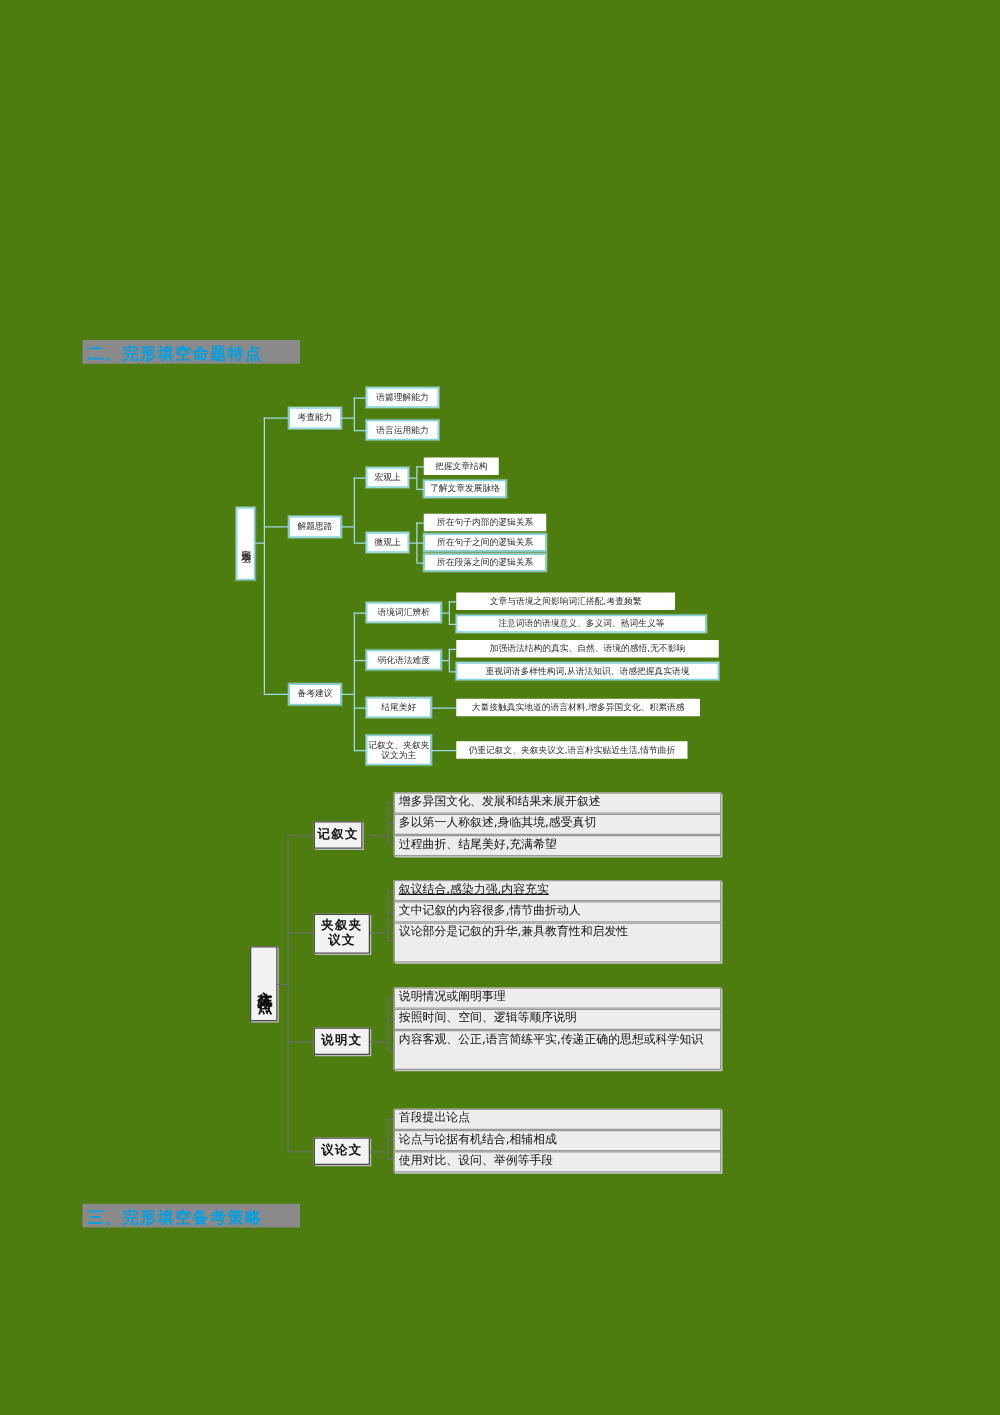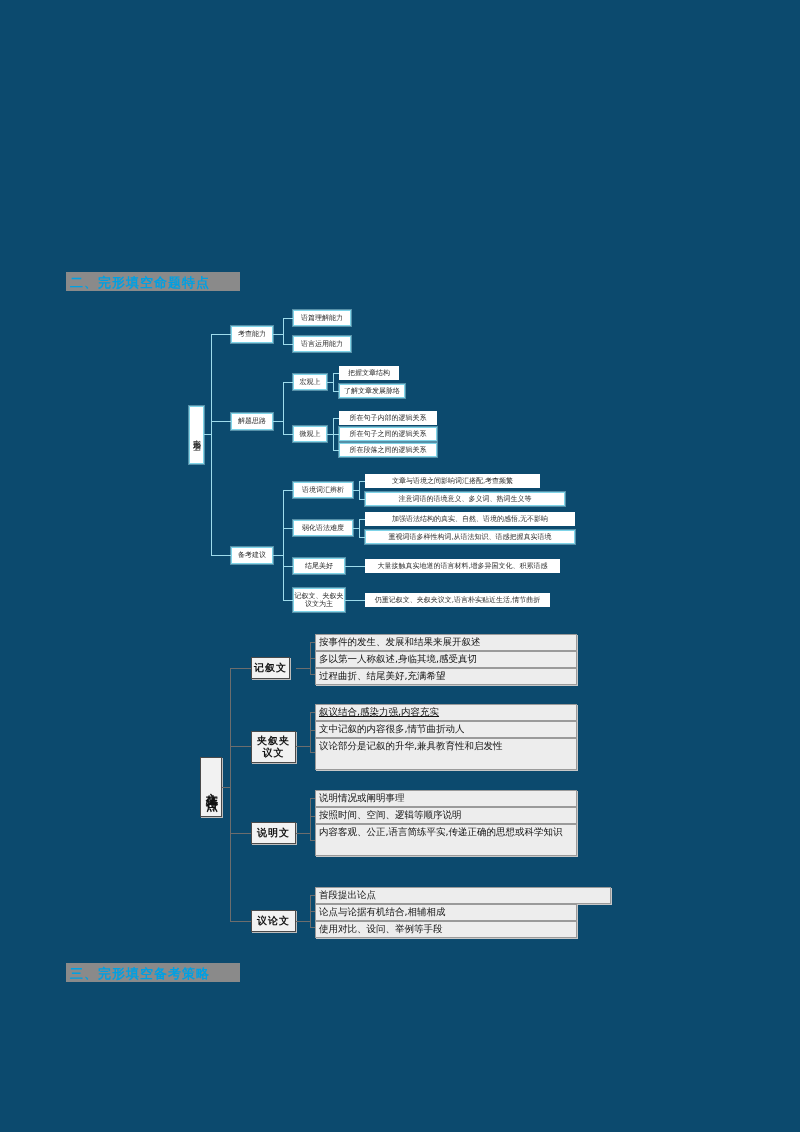--- a/index.html
+++ b/index.html
@@ -5,7 +5,7 @@
   html,body{margin:0;padding:0;background:#000;}
   body{width:800px;height:1132px;position:relative;font-family:"DejaVu Sans","Liberation Sans",sans-serif;}
 
-  .page{position:absolute;left:0;top:0;width:800px;height:1132px;background:#0c4a6e;overflow:hidden;}
+  .page{position:absolute;left:0;top:0;width:800px;height:1132px;background:#4d7c0f;overflow:hidden;}
 
   
   .heading{position:absolute;font-size:13px;font-weight:bold;color:#00a0e3;letter-spacing:1px;

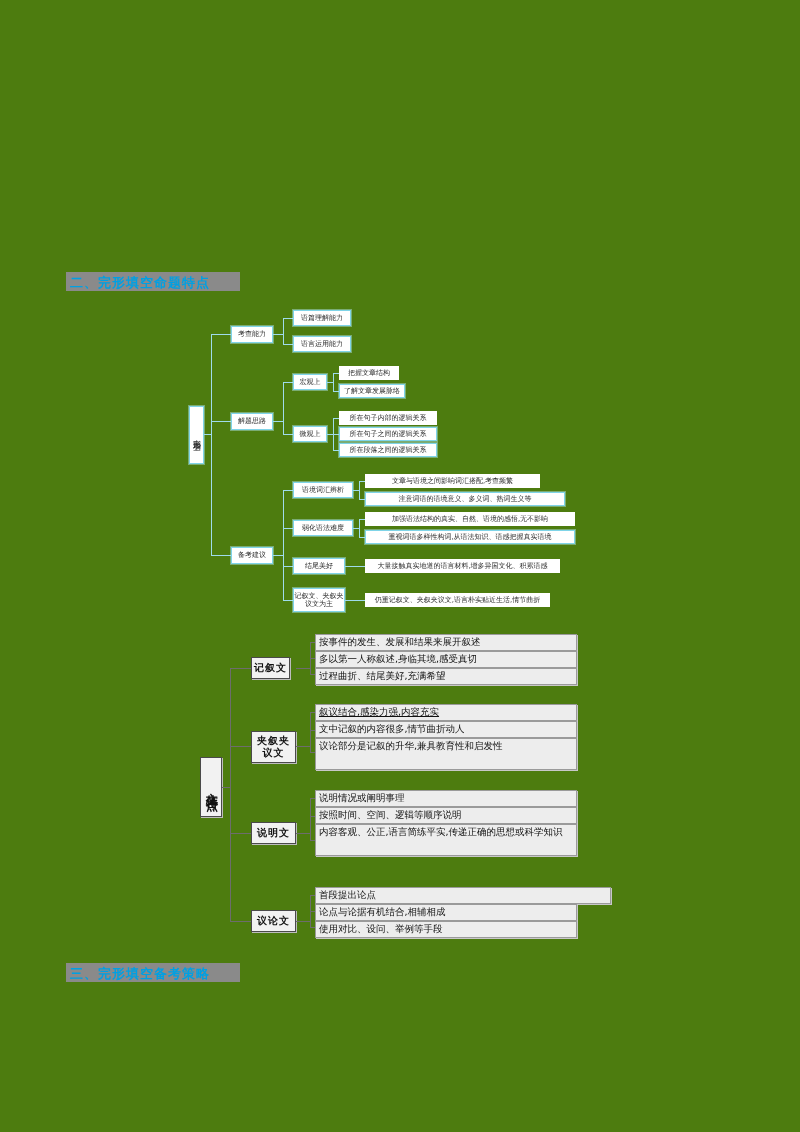--- a/index.html
+++ b/index.html
@@ -127,7 +127,7 @@
     <div class="lf" style="left:310px;top:642px;width:5px;height:1px;"></div>
     <div class="lf" style="left:310px;top:658px;width:5px;height:1px;"></div>
     <div class="lf" style="left:310px;top:674px;width:5px;height:1px;"></div>
-    <div class="box leaf" style="left:315px;top:634px;width:262px;height:17px;">按事件的发生、发展和结果来展开叙述</div>
+    <div class="box leaf" style="left:315px;top:634px;width:262px;height:17px;">增多异国文化、发展和结果来展开叙述</div>
     <div class="box leaf" style="left:315px;top:651px;width:262px;height:17px;">多以第一人称叙述,身临其境,感受真切</div>
     <div class="box leaf" style="left:315px;top:668px;width:262px;height:17px;">过程曲折、结尾美好,充满希望</div>
 

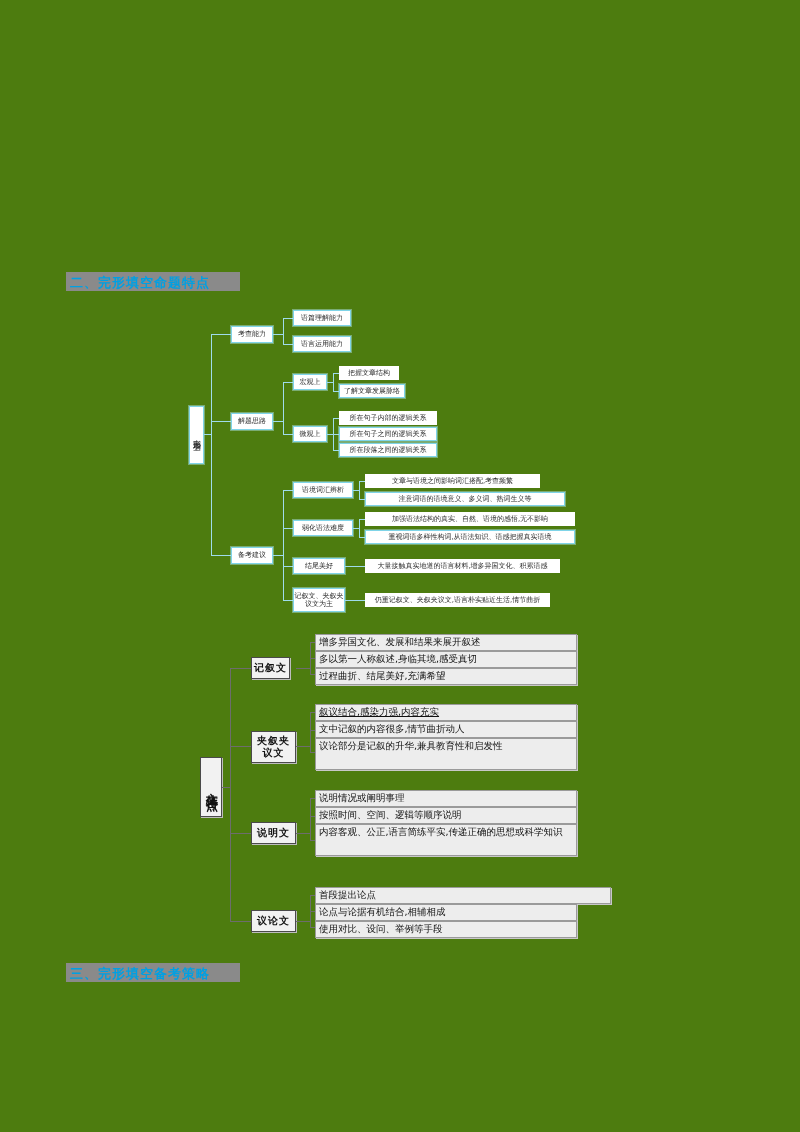--- a/index.html
+++ b/index.html
@@ -160,7 +160,7 @@
     <div class="lf" style="left:310px;top:895px;width:5px;height:1px;"></div>
     <div class="lf" style="left:310px;top:911px;width:5px;height:1px;"></div>
     <div class="lf" style="left:310px;top:927px;width:5px;height:1px;"></div>
-    <div class="box leaf" style="left:315px;top:887px;width:296px;height:17px;">首段提出论点</div>
+    <div class="box leaf" style="left:315px;top:887px;width:262px;height:17px;">首段提出论点</div>
     <div class="box leaf" style="left:315px;top:904px;width:262px;height:17px;">论点与论据有机结合,相辅相成</div>
     <div class="box leaf" style="left:315px;top:921px;width:262px;height:17px;">使用对比、设问、举例等手段</div>
   </div>

